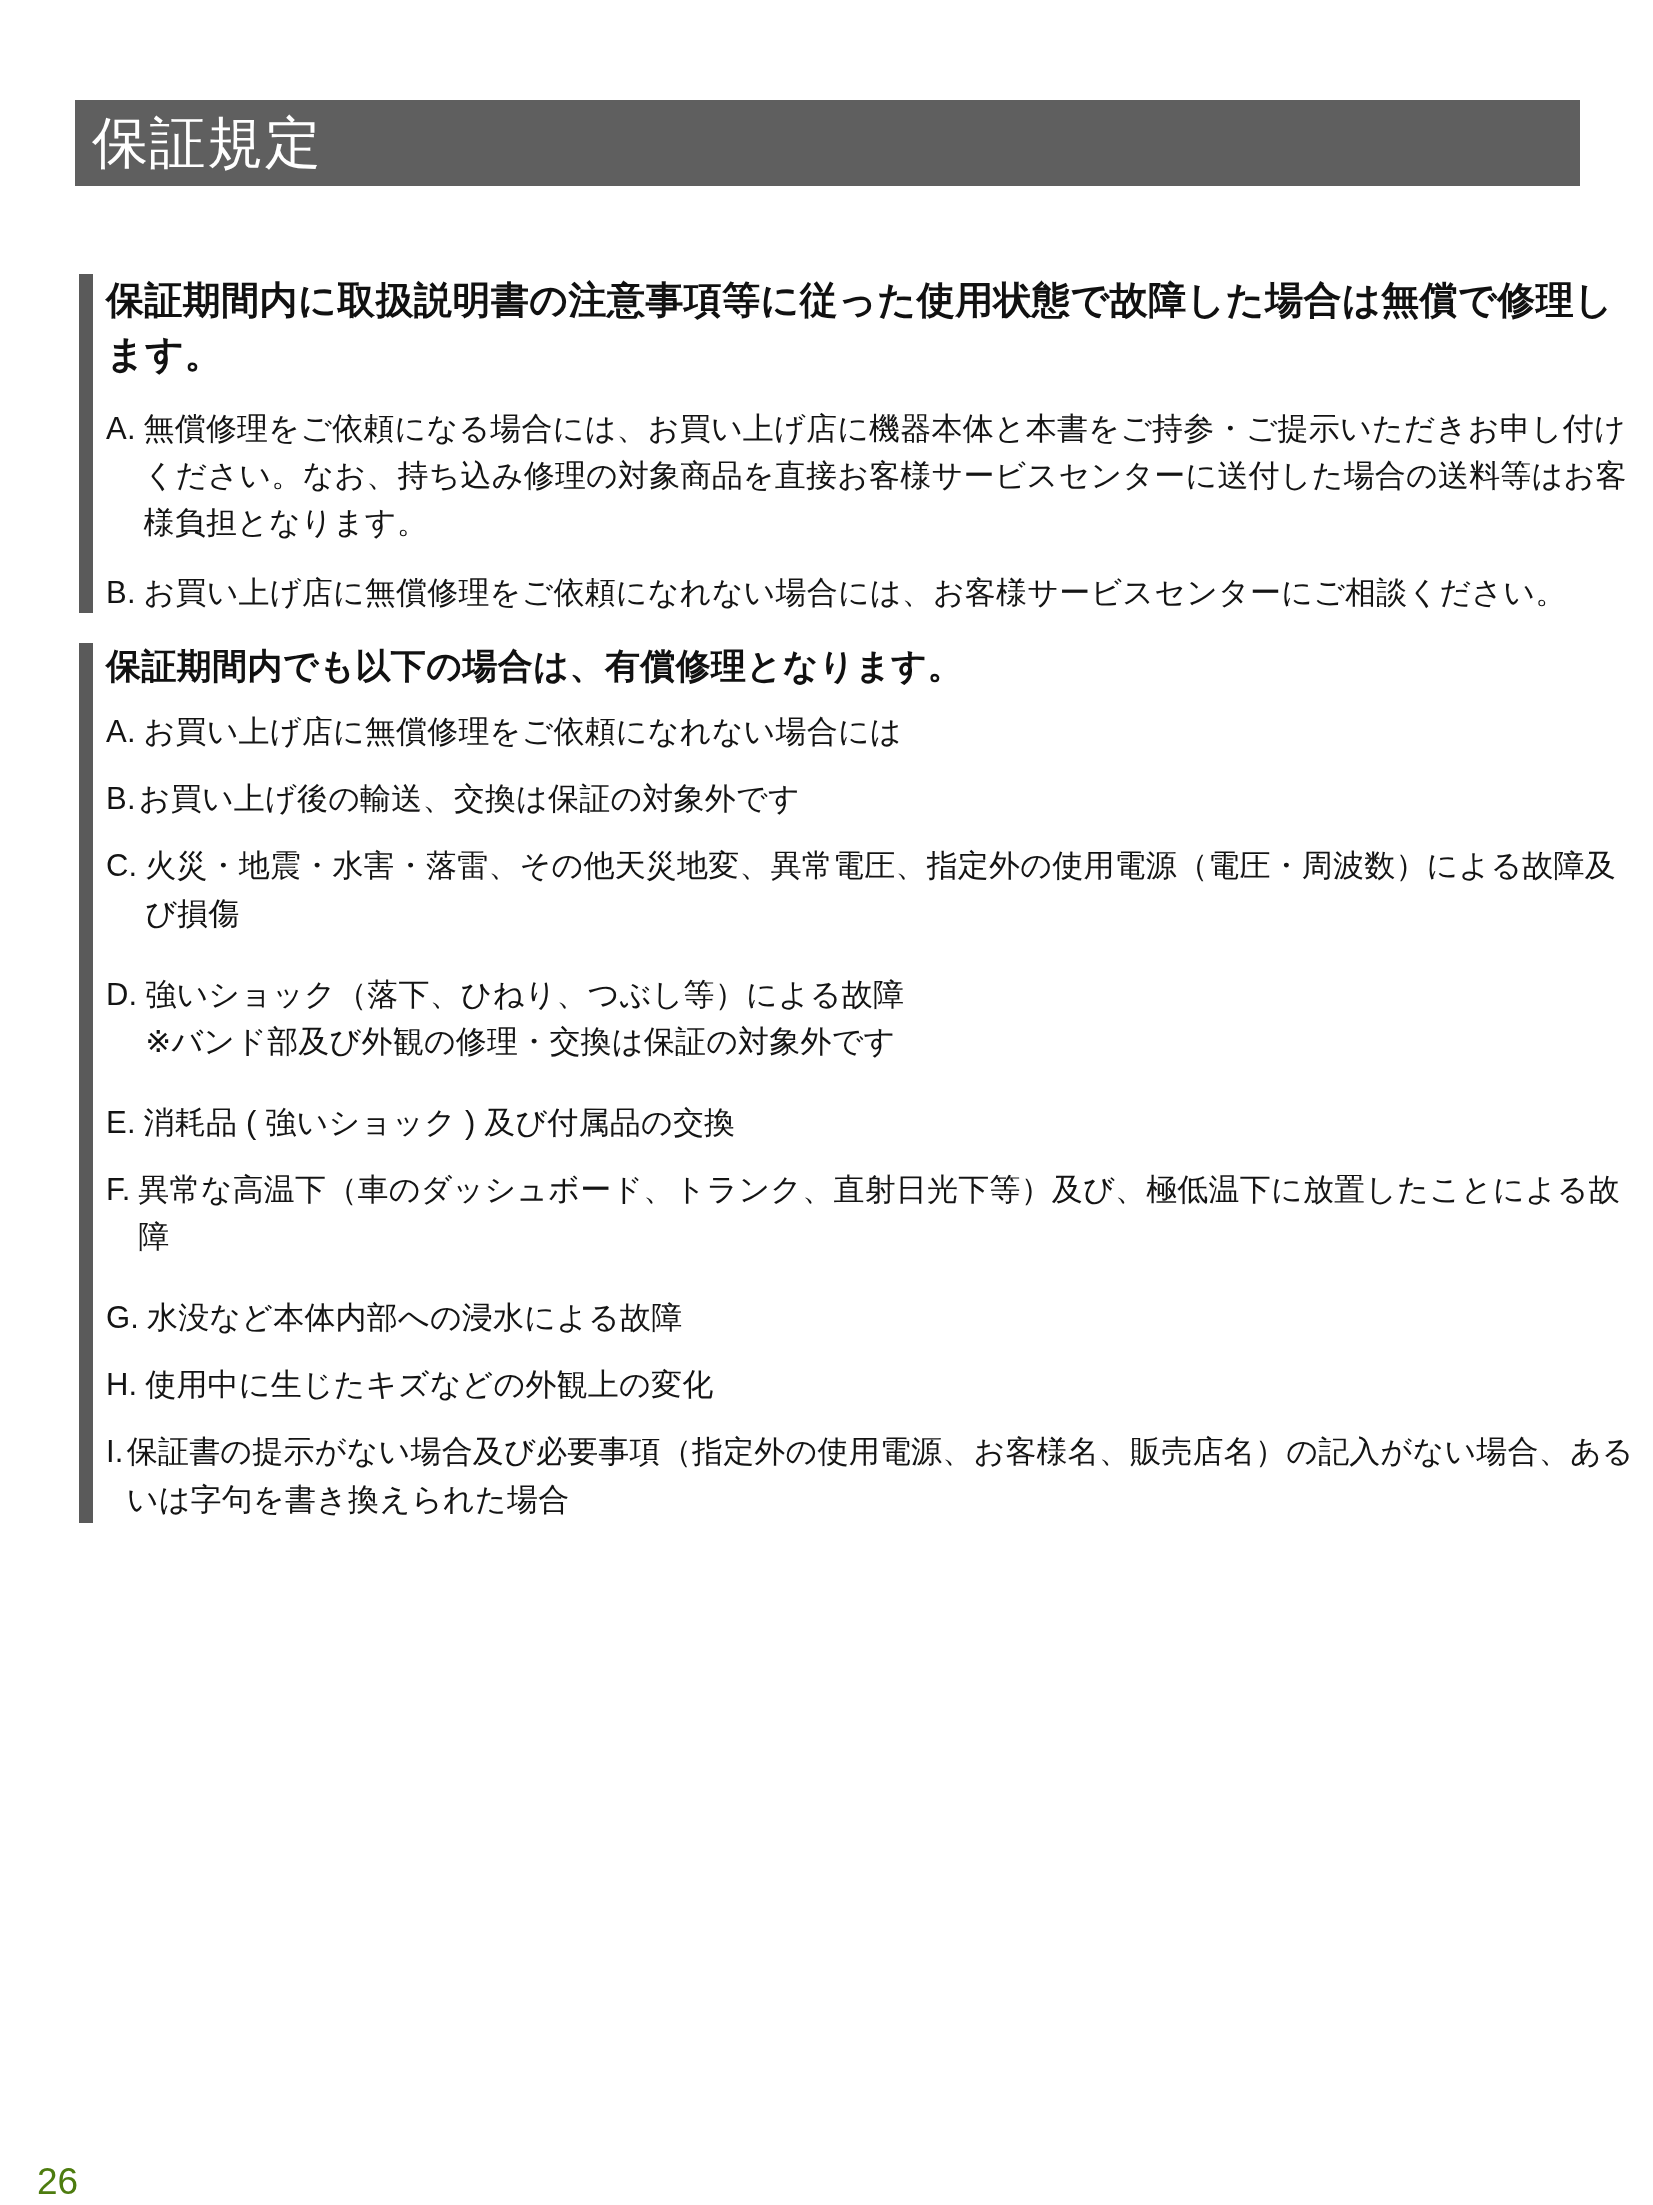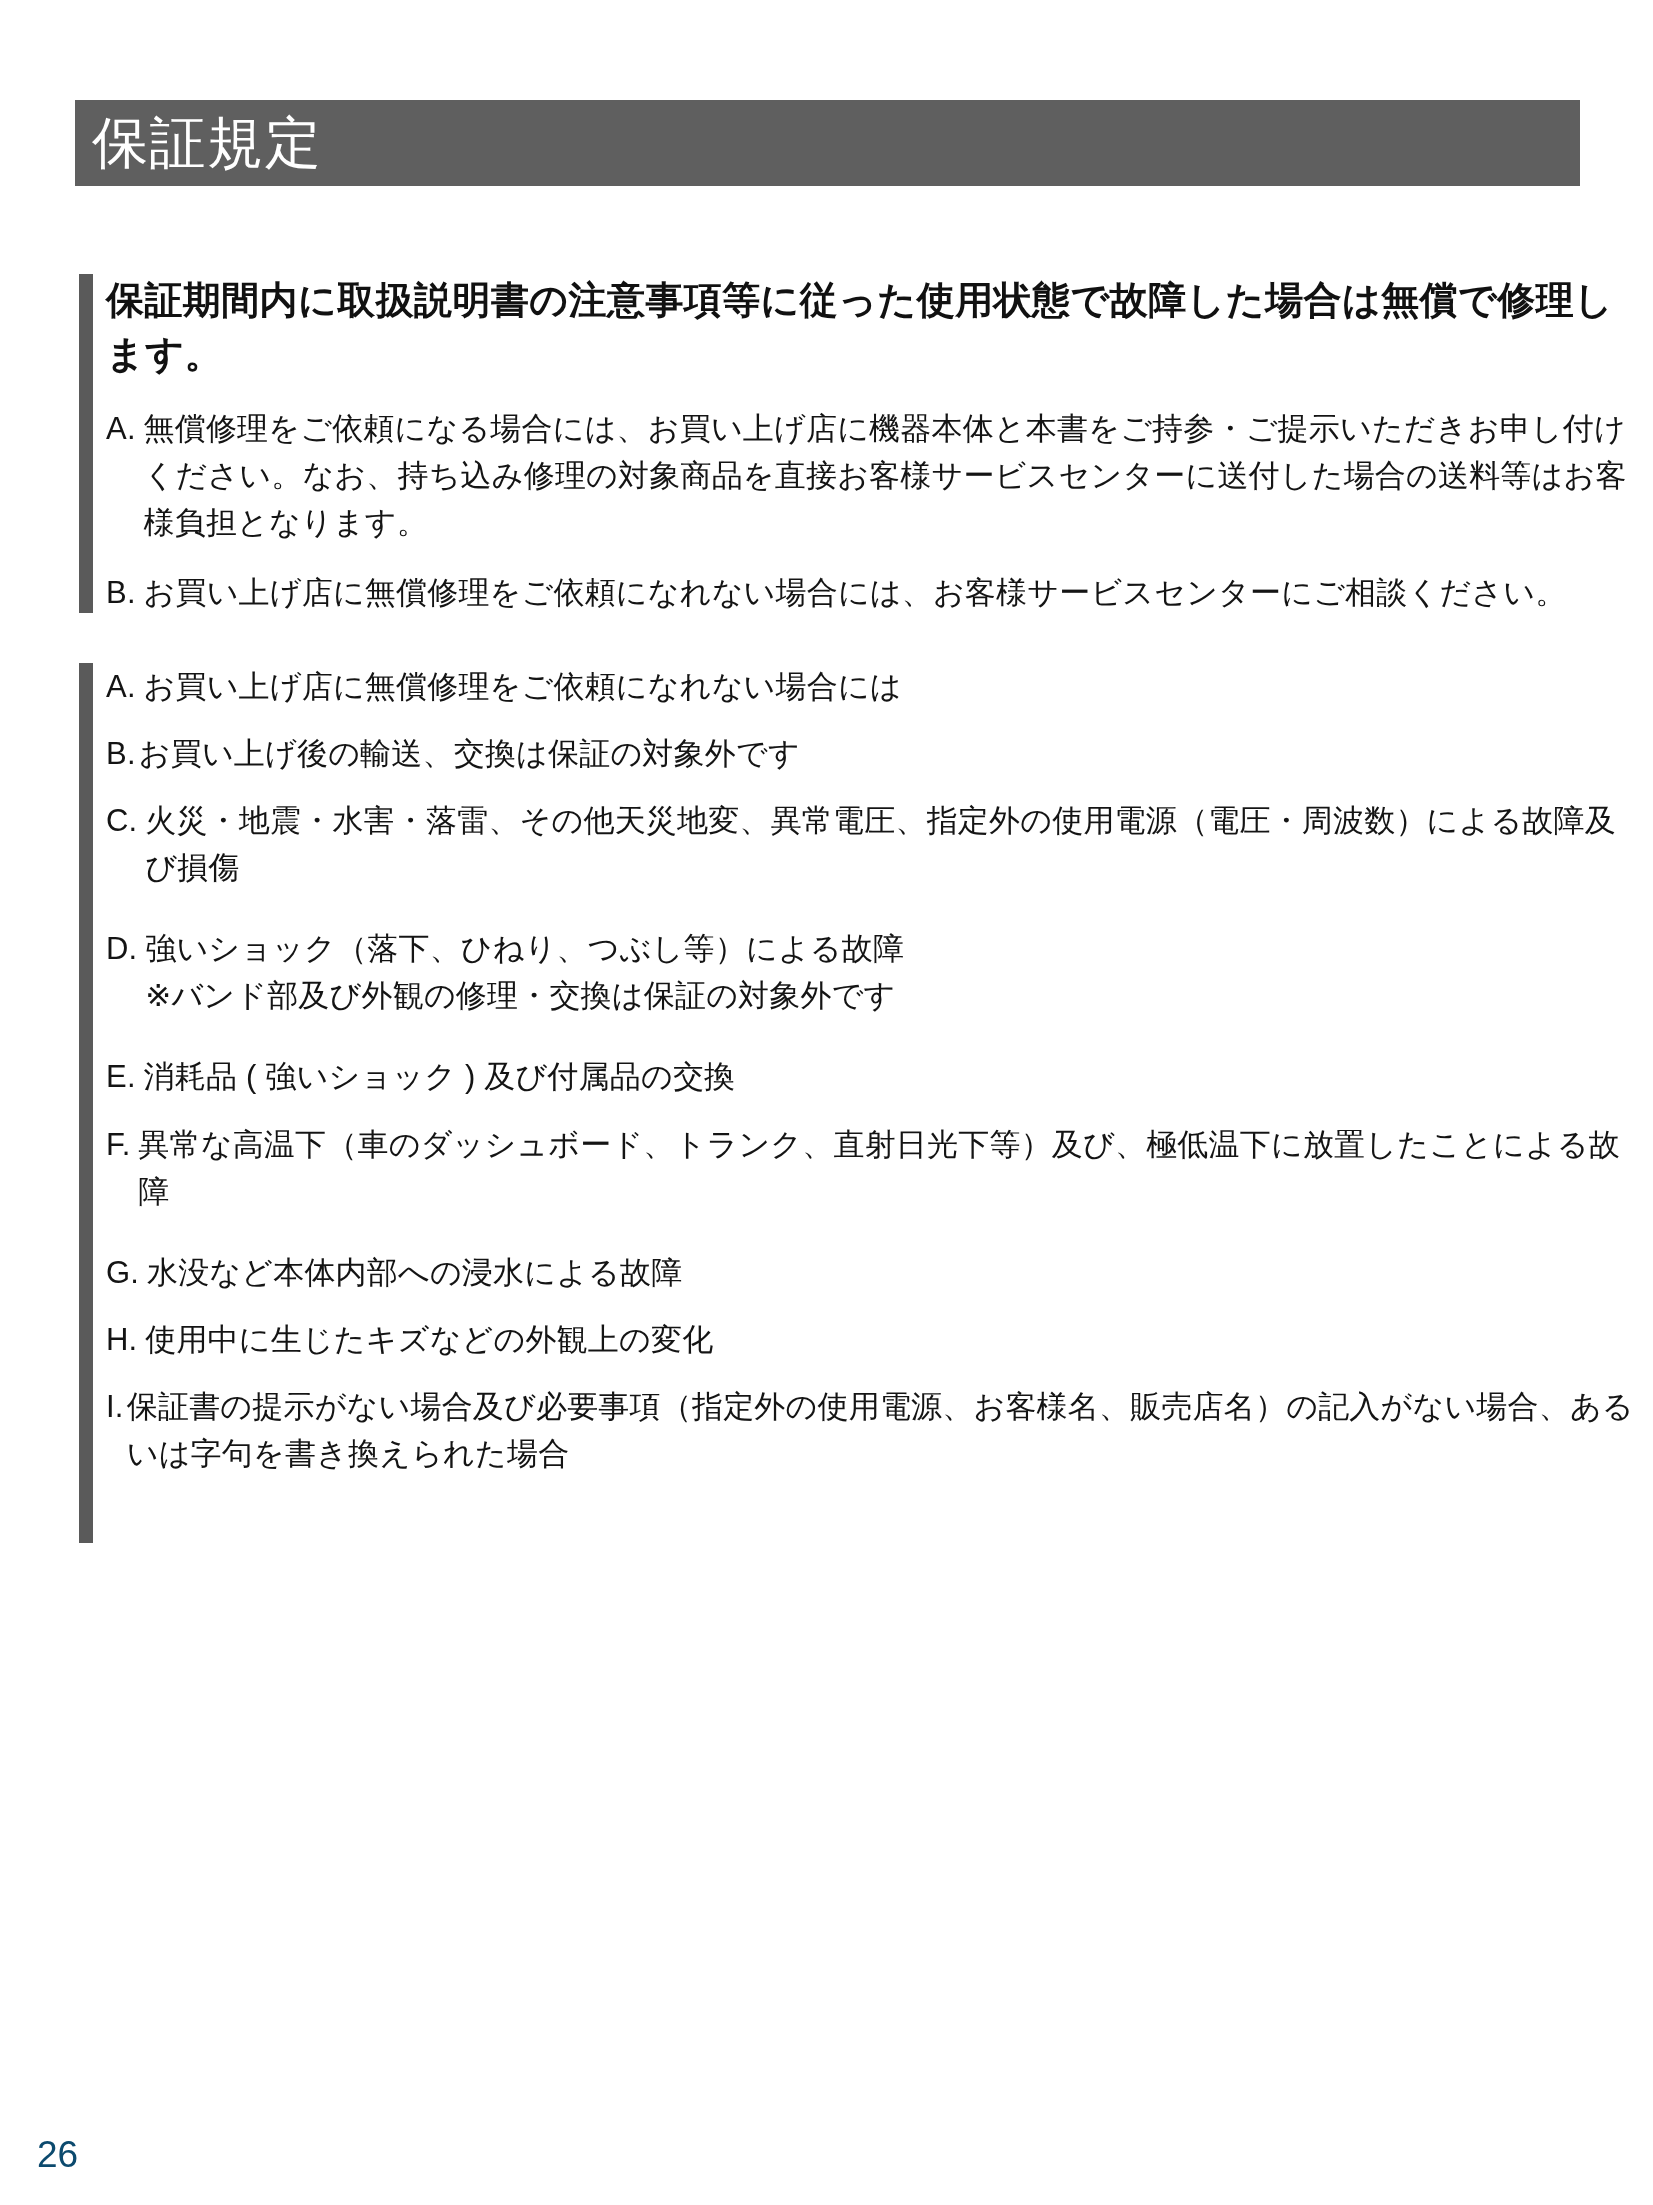--- a/index.html
+++ b/index.html
@@ -149,6 +149,7 @@
     <div class="section b">
       <div class="vbar" style="height: 880px;"></div>
 
+      <div class="sec-heading small">保証期間内でも以下の場合は、有償修理となります。</div>
 
       <div class="item">
         <span class="label">A.</span>

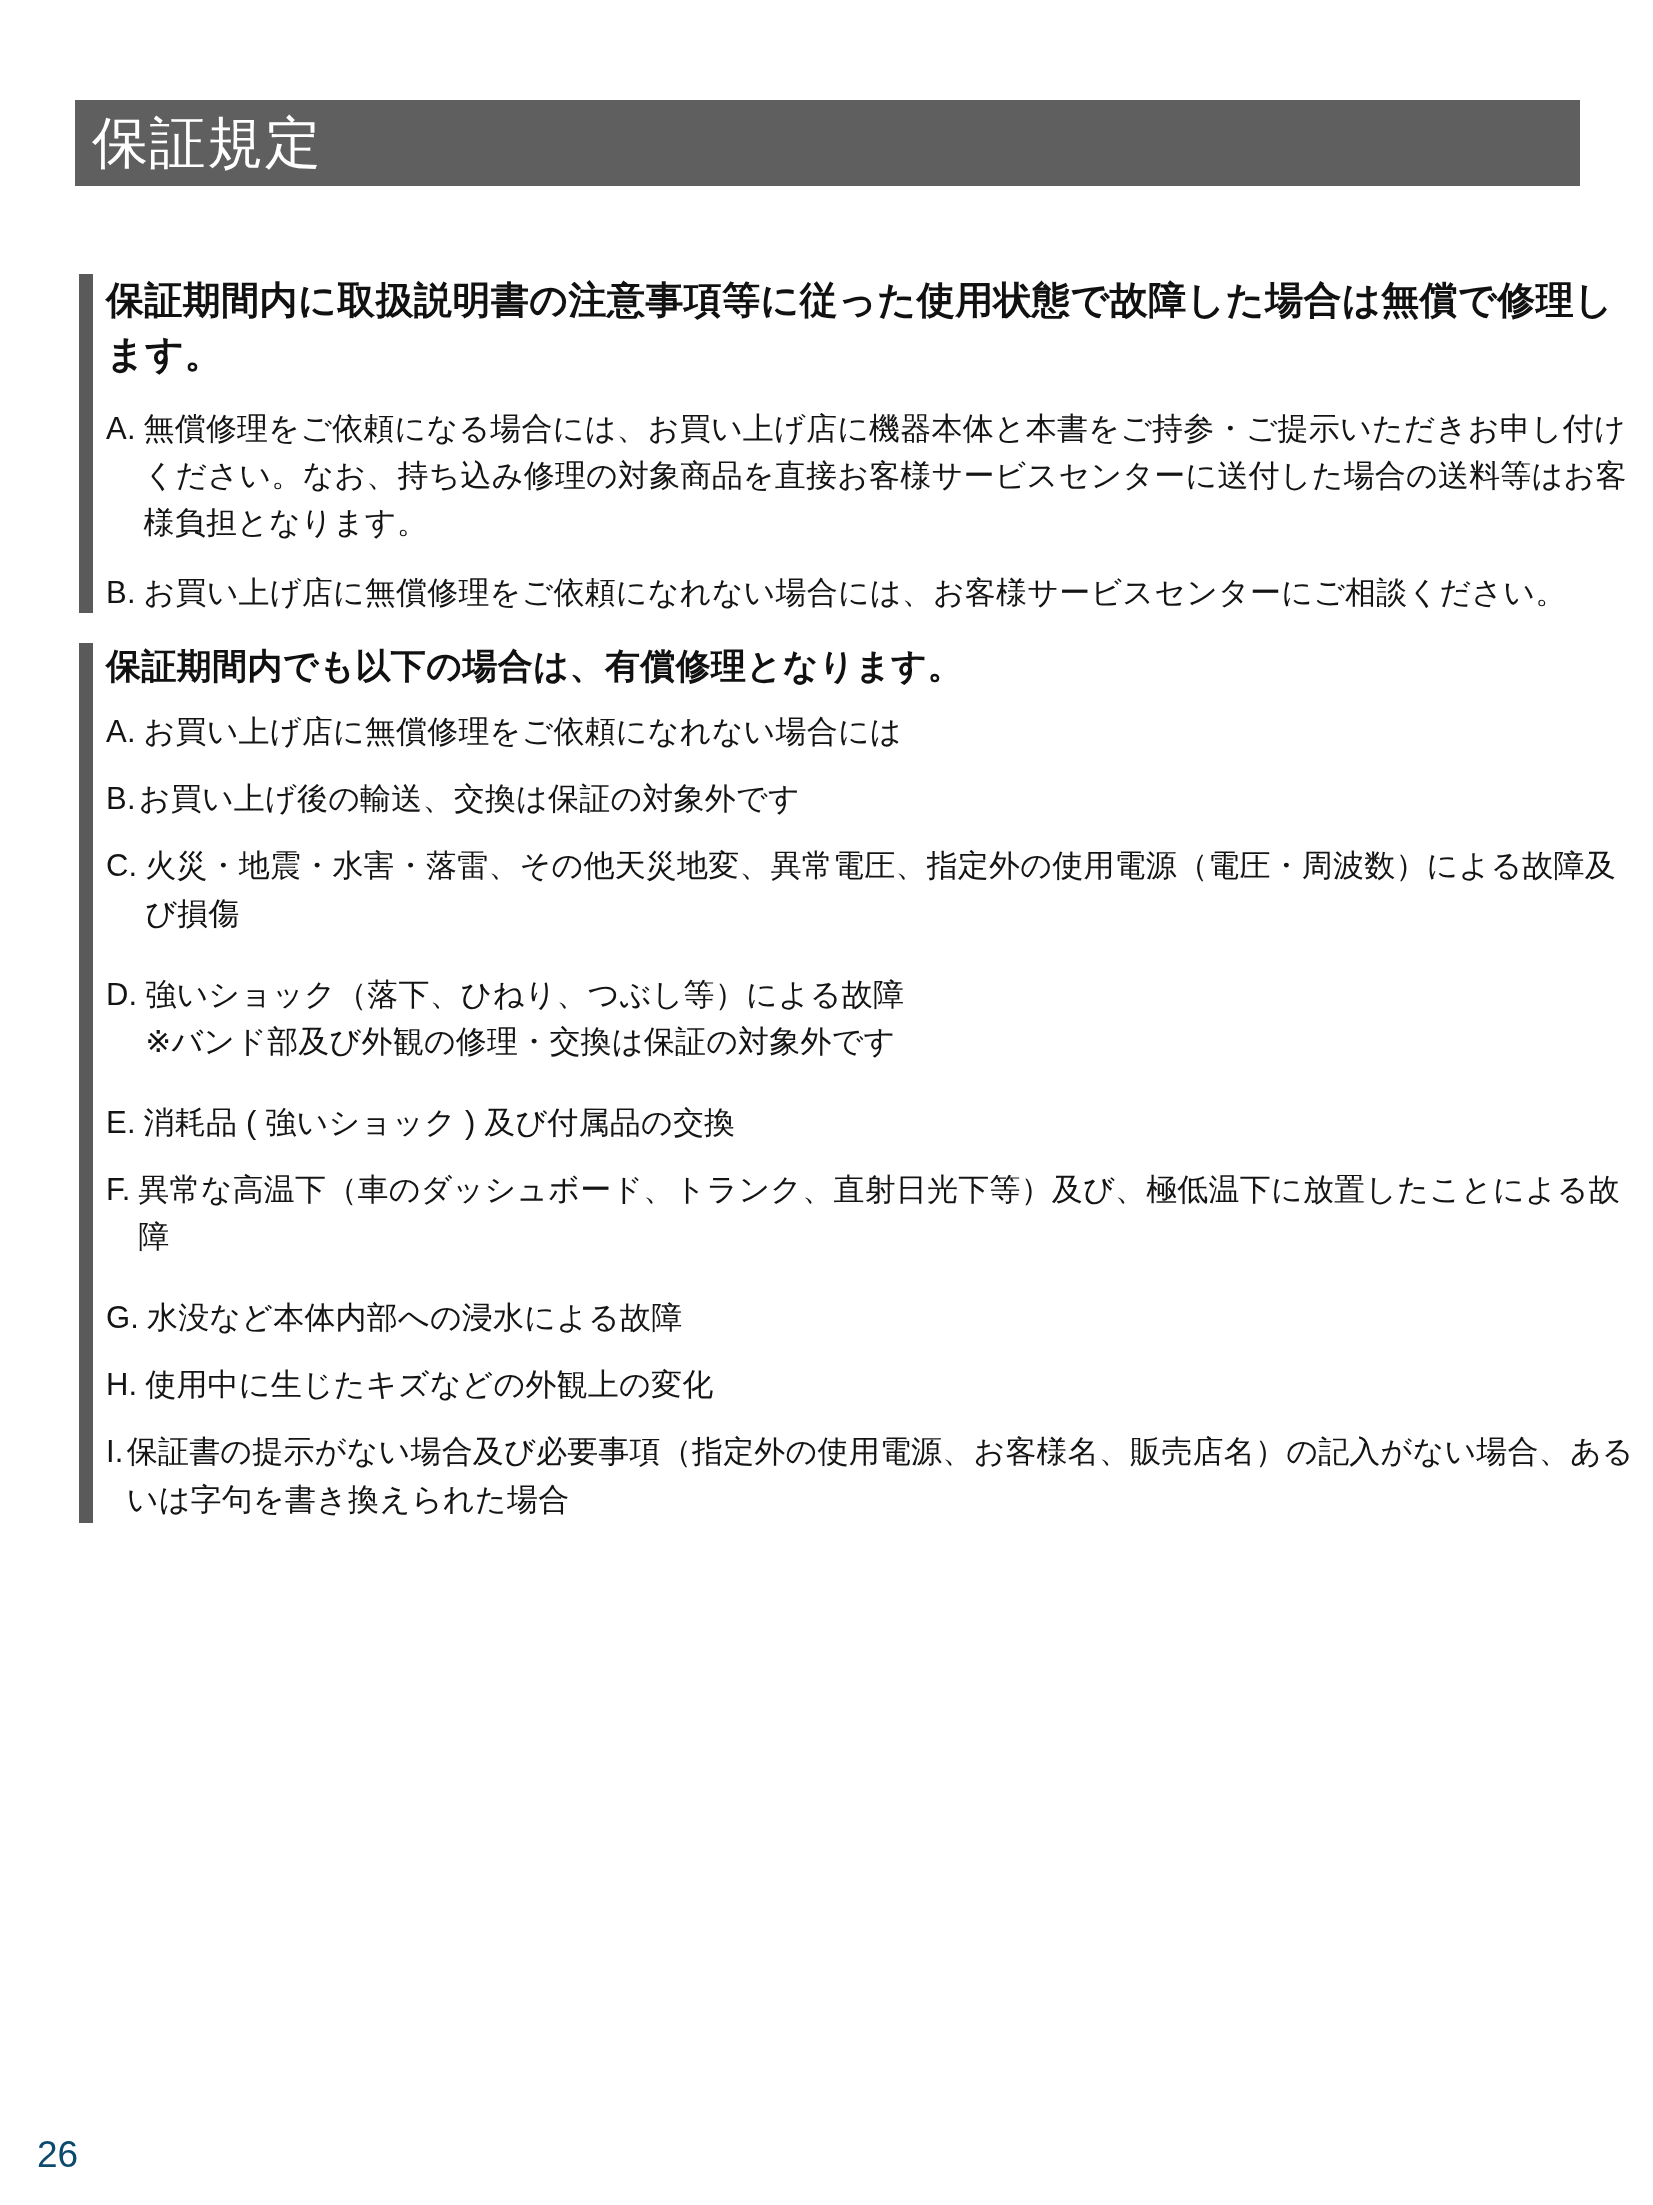--- a/index.html
+++ b/index.html
@@ -111,9 +111,9 @@
   .page-number {
     position: absolute;
     left: 37px;
-    bottom: 32px;
+    bottom: 5px;
     font-size: 37px;
-    color: #0c4a6e;
+    color: #4d7c0f;
     line-height: 1;
   }
 </style>

